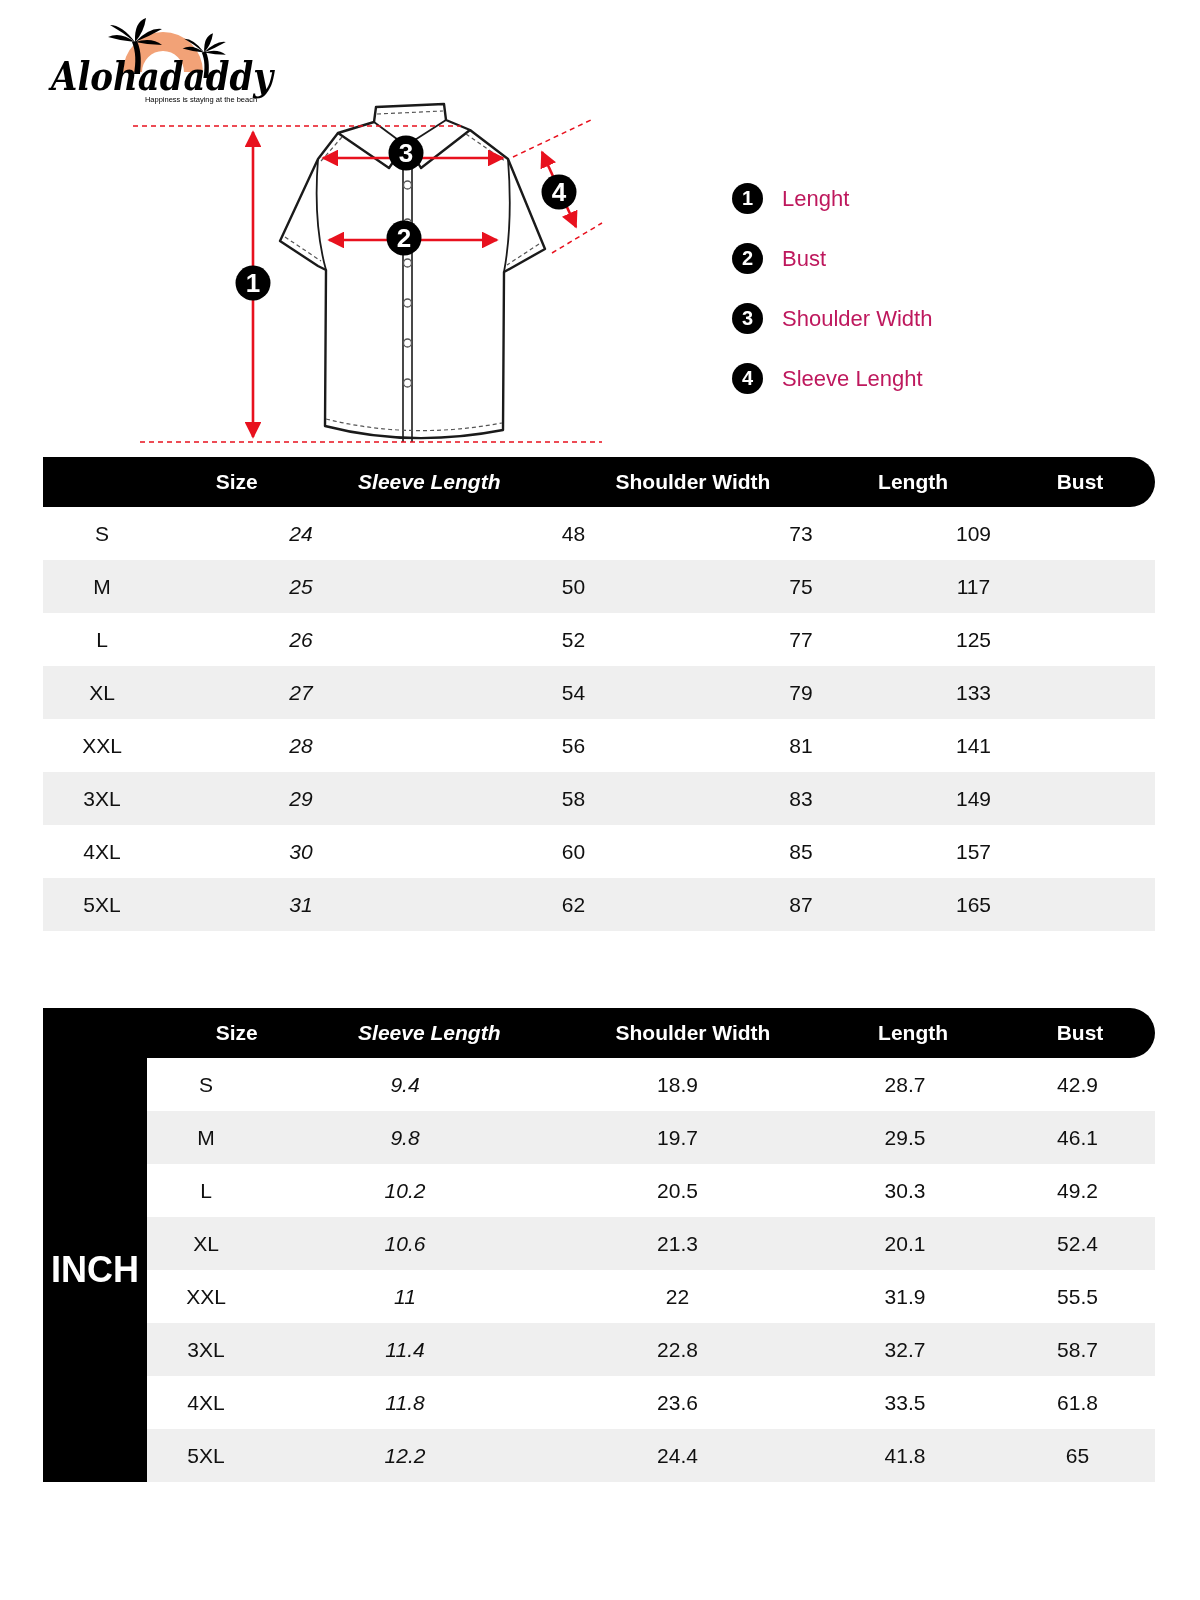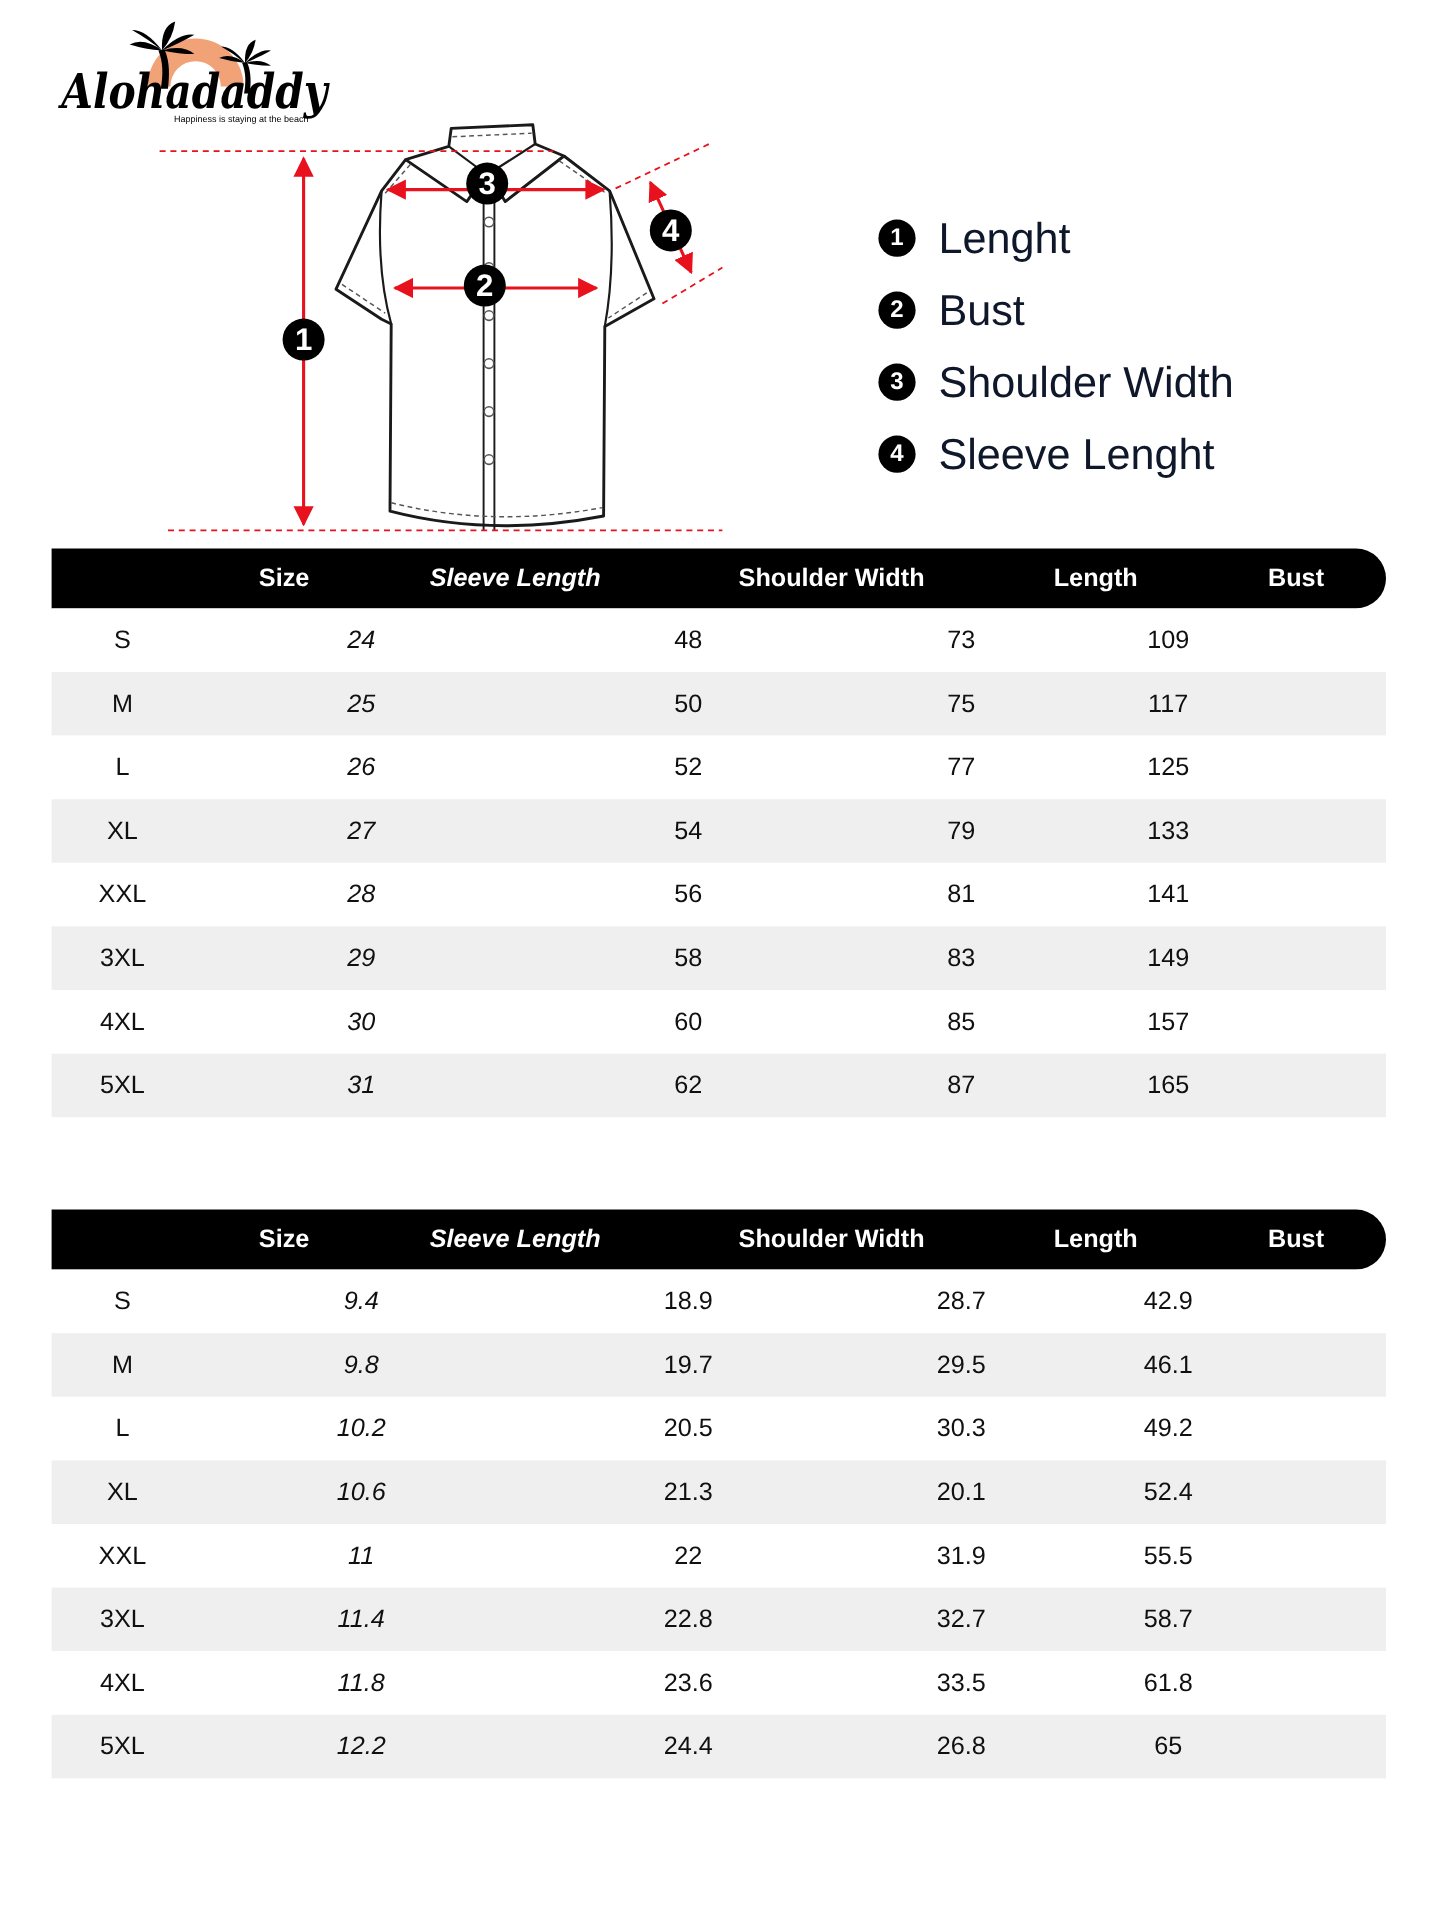--- a/index.html
+++ b/index.html
@@ -19,7 +19,7 @@
   .legend-num{width:31px;height:31px;border-radius:50%;background:#000;color:#fff;
               display:flex;align-items:center;justify-content:center;
               font-size:20px;font-weight:bold;flex:0 0 31px;}
-  .legend-label{font-size:36px;color:#0f172a;}
+  .legend-label{font-size:22px;color:#be185d;}
 
   
   .stable{position:absolute;left:43px;width:1112px;}

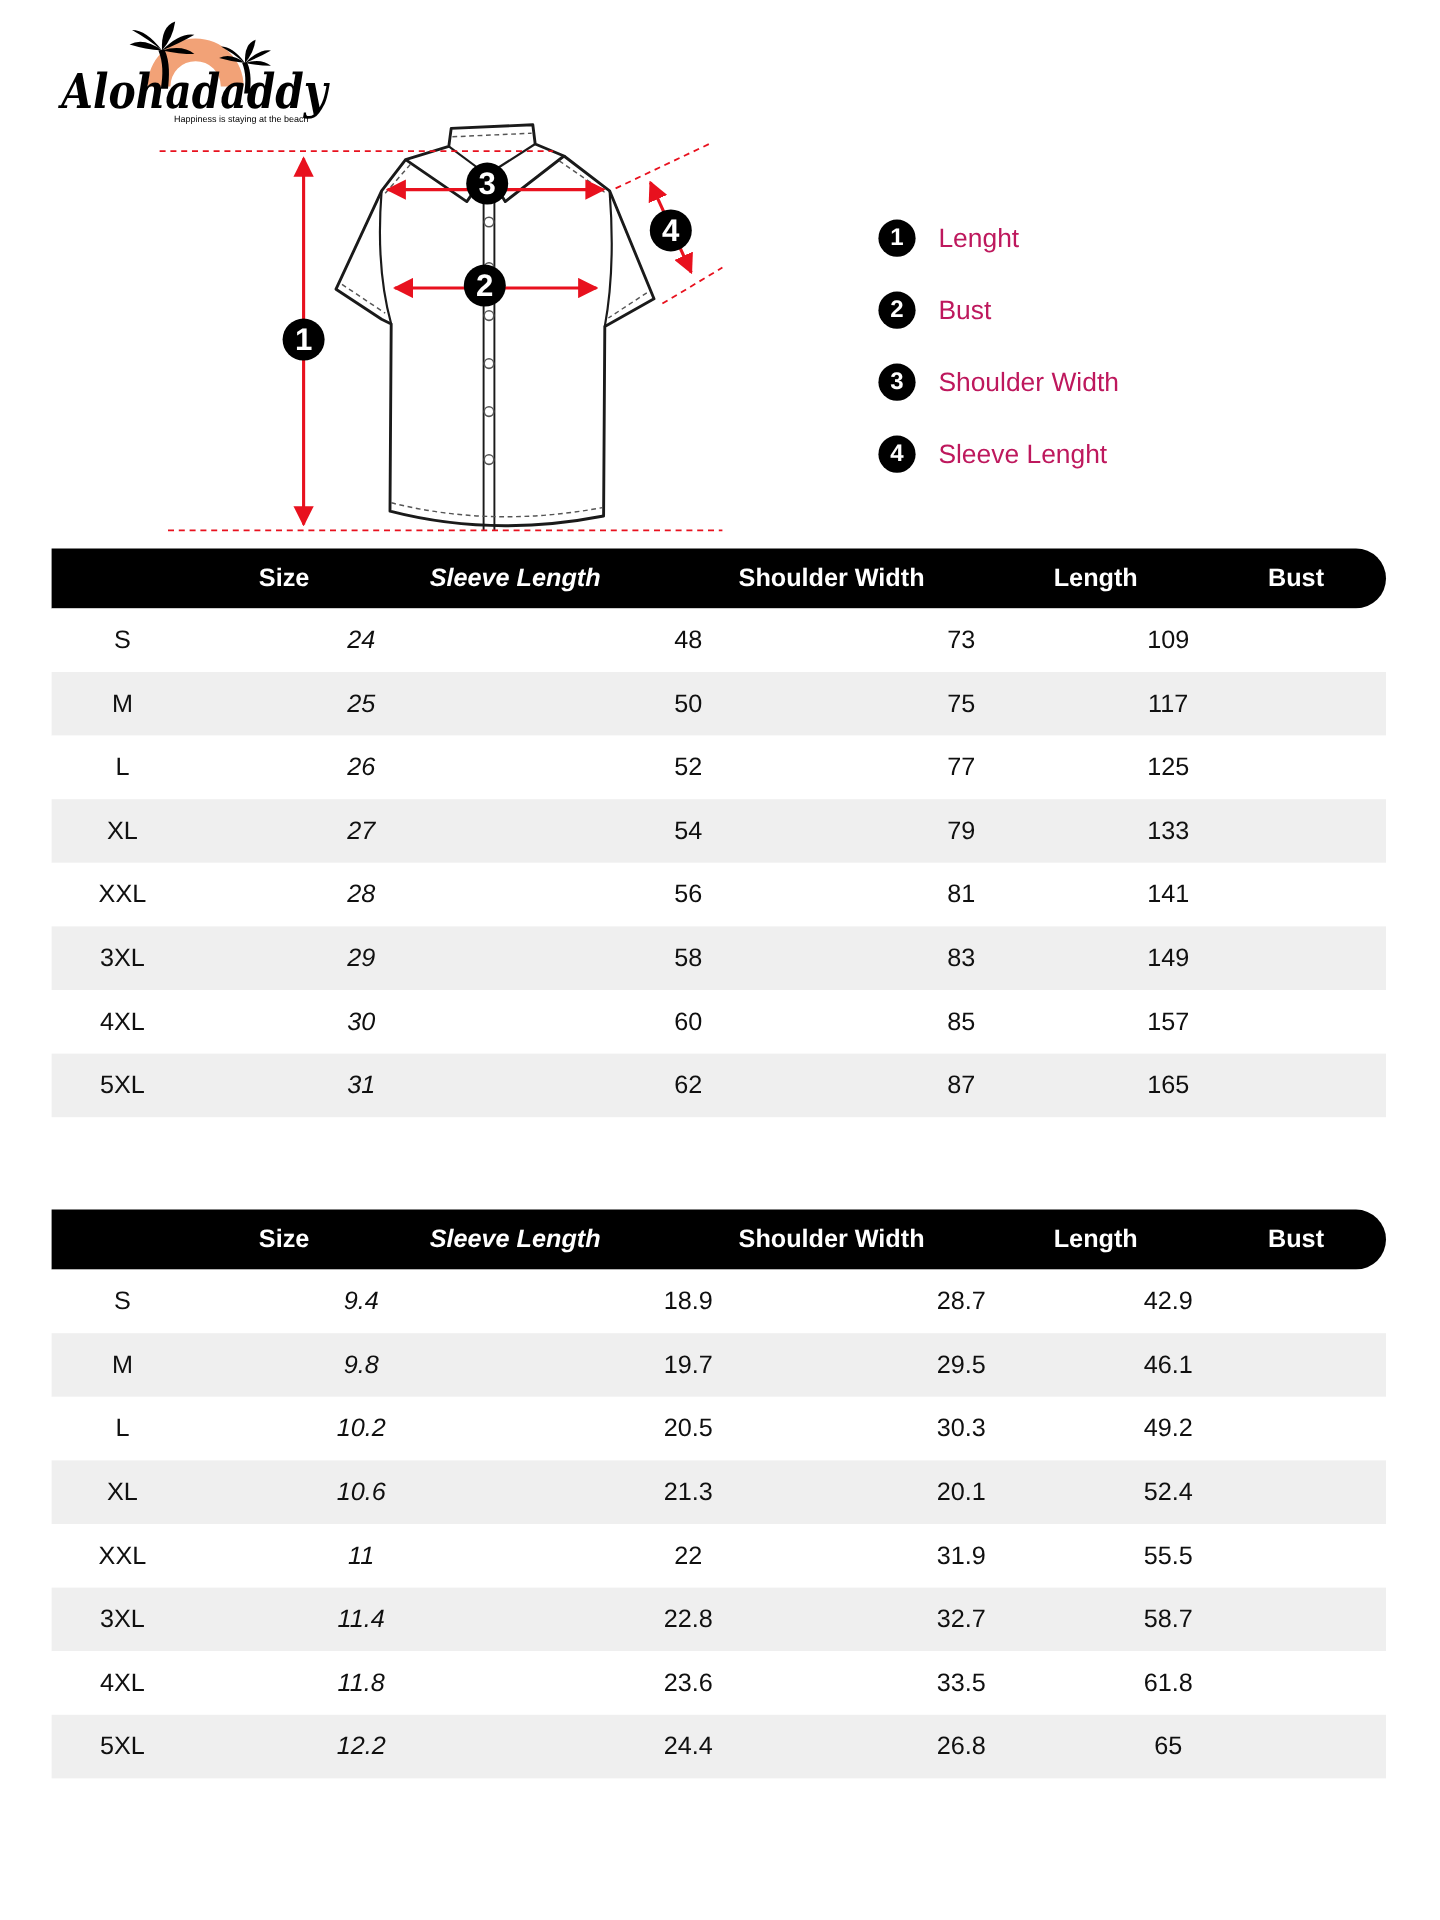--- a/index.html
+++ b/index.html
@@ -240,6 +240,7 @@
           <div class="hcell col-bust" data-name="column-header">Bust</div>
         </div>
         <div class="tbody" data-name="table-body">
+          <div class="unit-side" data-name="unit-label-inch">INCH</div>
           <div class="rows" data-name="table-rows">
             <div class="trow" data-name="table-row">
               <div class="tcell col-size" data-name="size-cell">S</div>

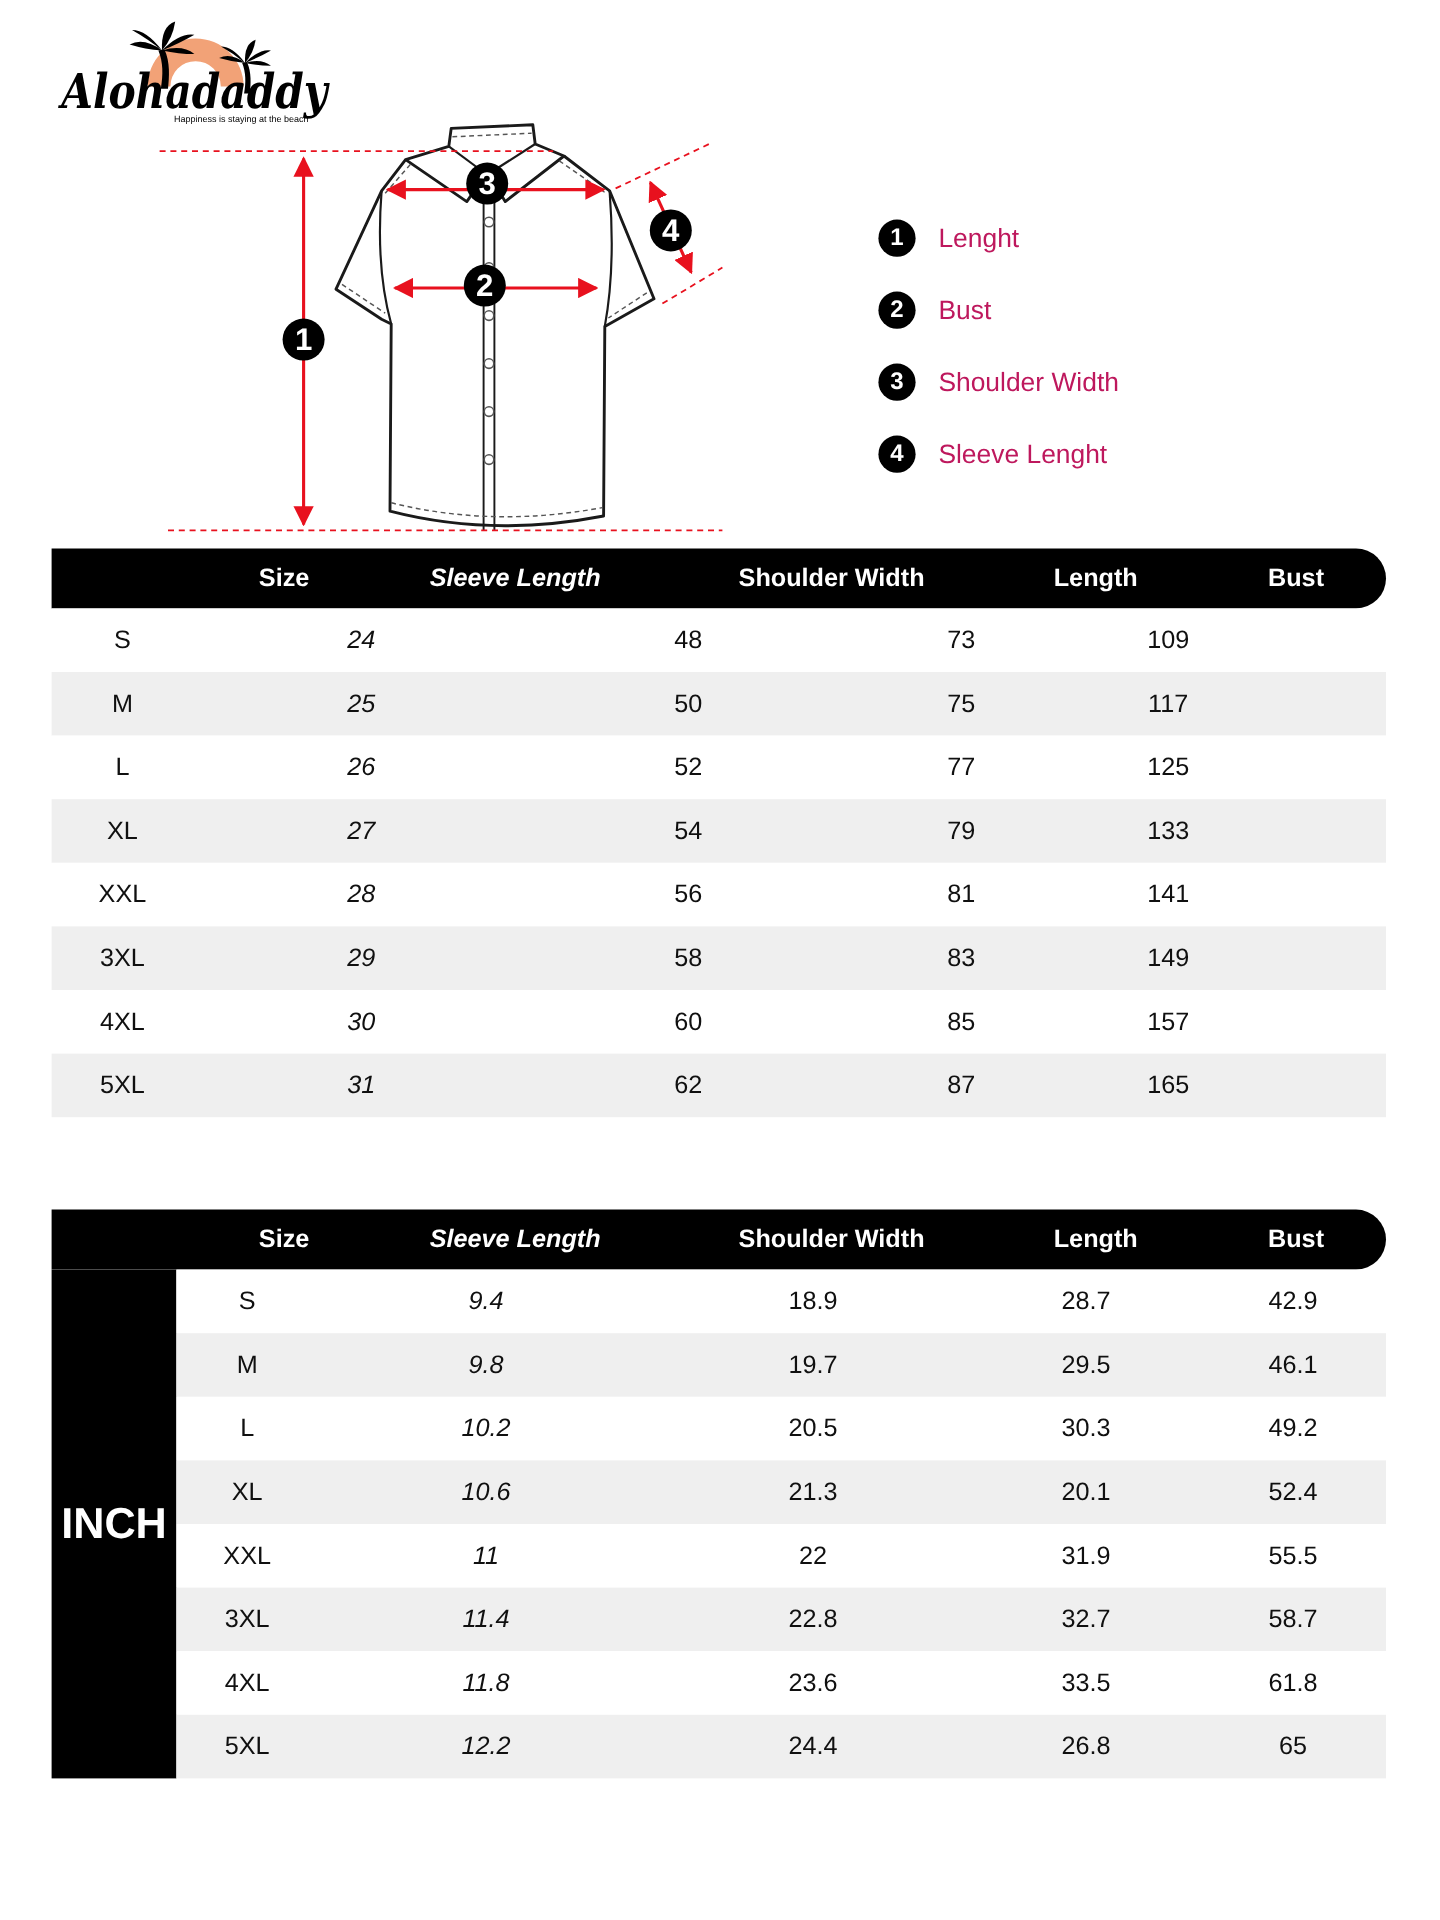--- a/index.html
+++ b/index.html
@@ -295,7 +295,7 @@
               <div class="tcell col-size" data-name="size-cell">5XL</div>
               <div class="tcell col-sleeve" data-name="value-cell">12.2</div>
               <div class="tcell col-shoulder" data-name="value-cell">24.4</div>
-              <div class="tcell col-length" data-name="value-cell">26.8</div>
+              <div class="tcell col-length" data-name="value-cell">41.8</div>
               <div class="tcell col-bust" data-name="value-cell">65</div>
             </div>
           </div>

